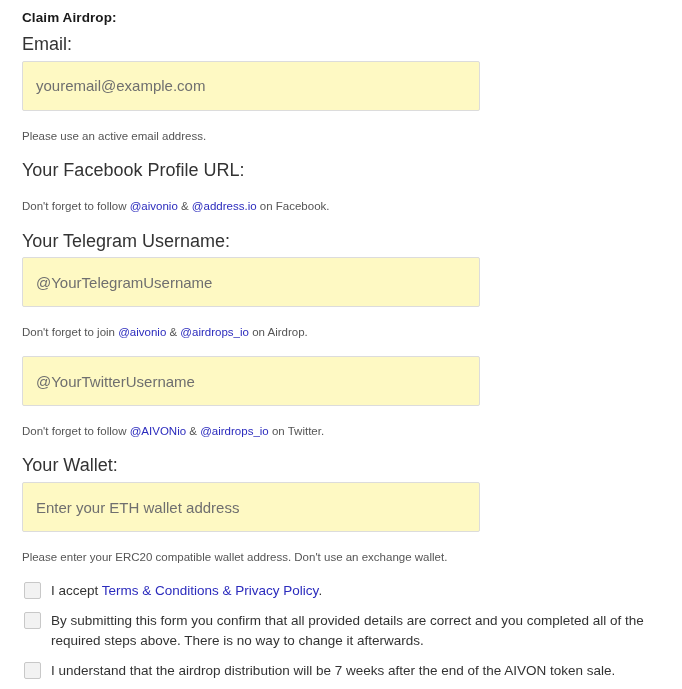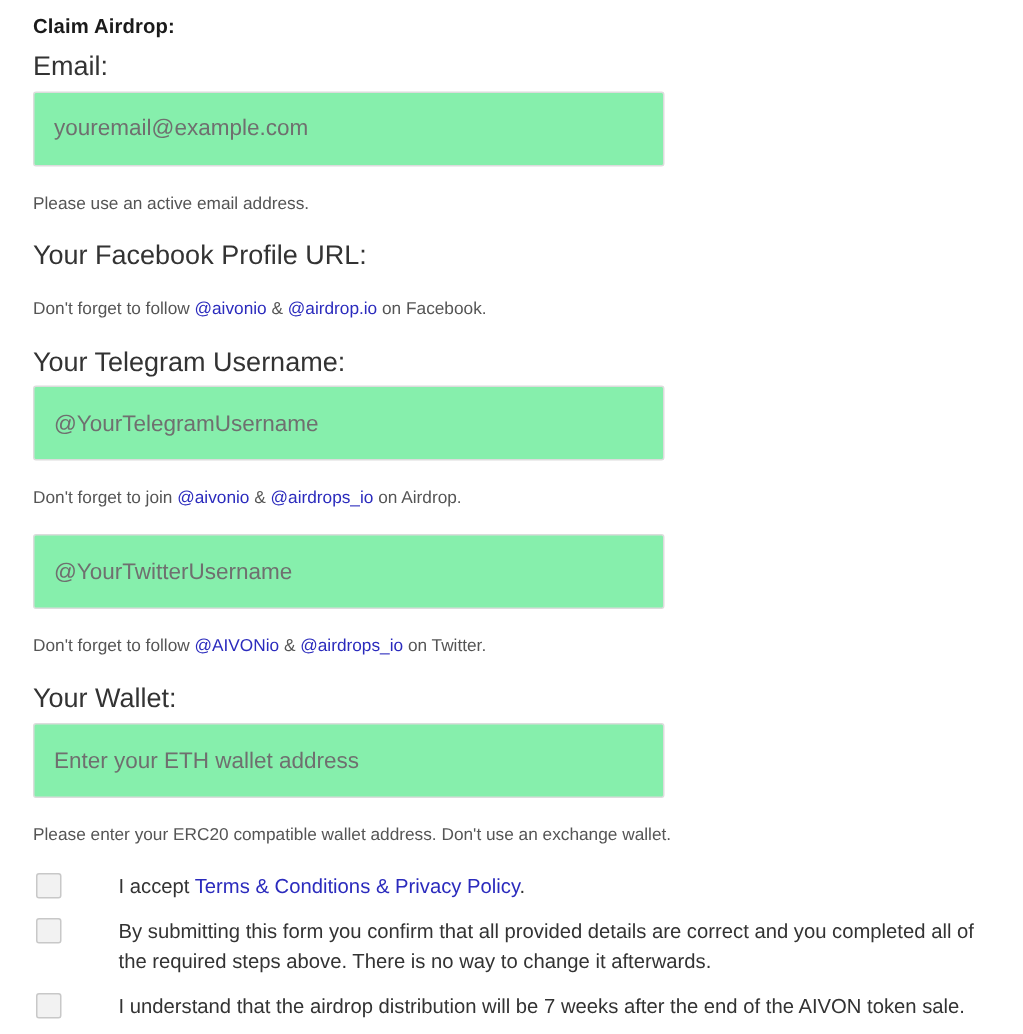--- a/index.html
+++ b/index.html
@@ -38,13 +38,13 @@
   .text-input {
     display: block;
     box-sizing: border-box;
-    width: 421px;
+    width: 458px;
     height: 39px;
     padding: 24px 13px;
     font-family: "Liberation Sans", sans-serif;
     font-size: 15px;
     color: #6f6f6f;
-    background: #86efac;
+    background: #fef9c3;
     border: 1px solid #dcdcdc;
     border-radius: 2px;
     outline: none;

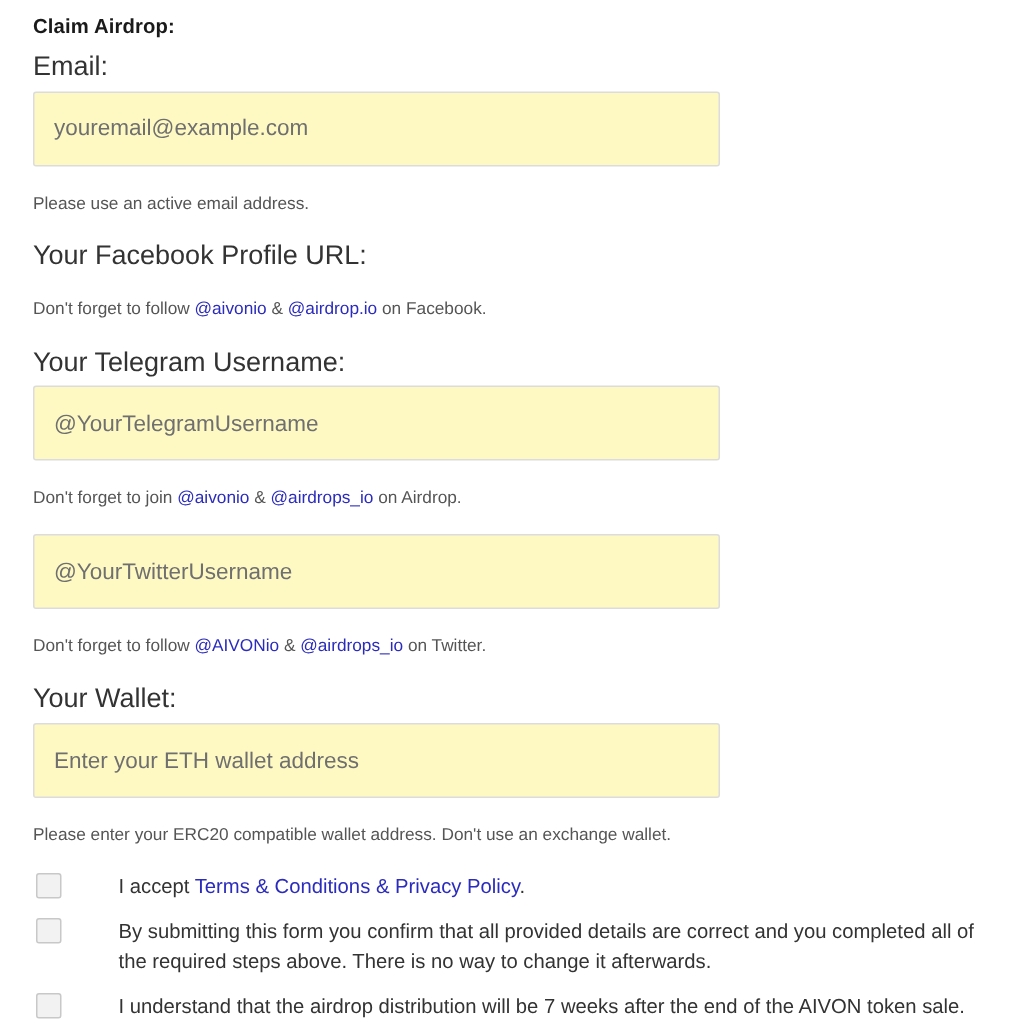--- a/index.html
+++ b/index.html
@@ -117,7 +117,7 @@
   <div class="field-block">
     <div class="field-label">Your Facebook Profile URL:</div>
     <div class="help-text">
-      <span class="inline">Don't forget to follow </span><a href="#">@aivonio</a><span class="inline"> &amp; </span><a href="#">@airdrop.io</a><span class="inline"> on Facebook.</span>
+      <span class="inline">Don't forget to follow </span><a href="#">@aivonio</a><span class="inline"> &amp; </span><a href="#">@address.io</a><span class="inline"> on Facebook.</span>
     </div>
   </div>
 

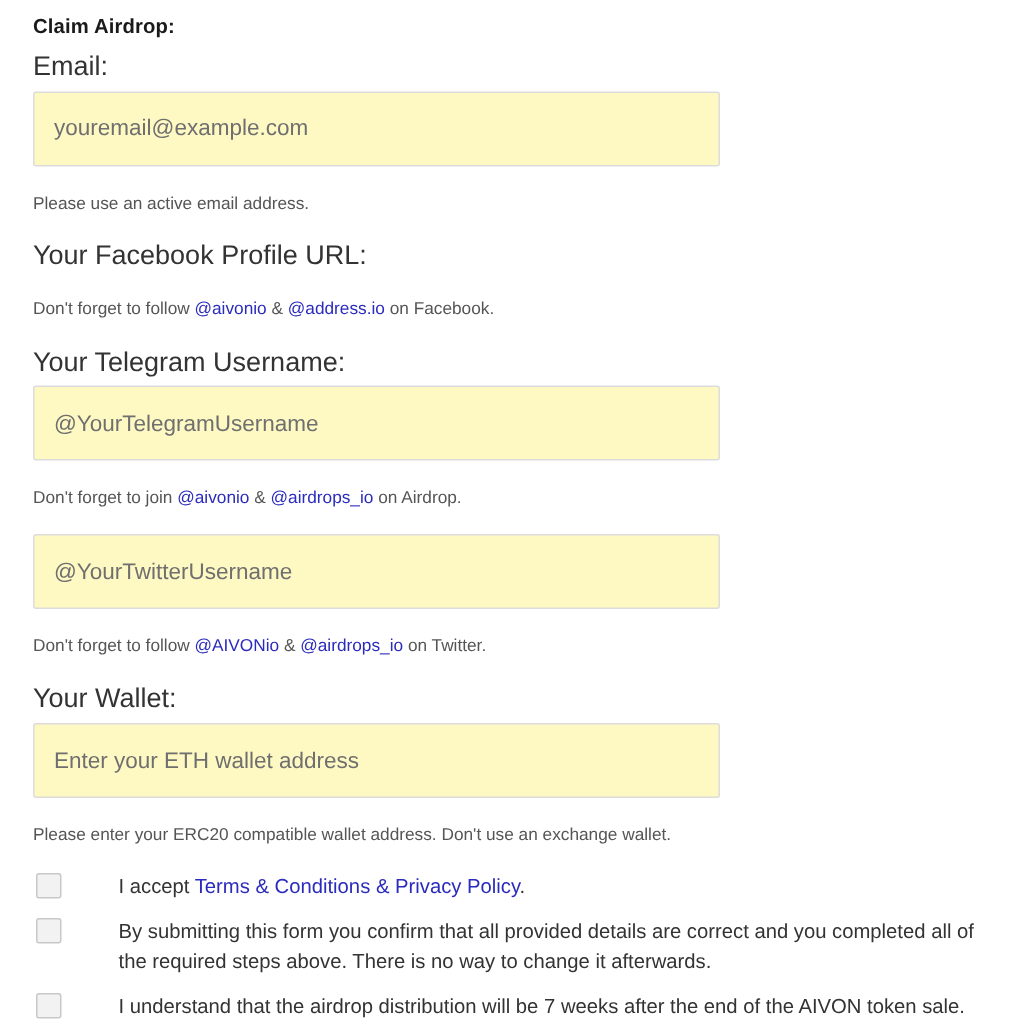--- a/index.html
+++ b/index.html
@@ -68,7 +68,6 @@
     display: flex;
     align-items: flex-start;
     margin-bottom: 11px;
-    gap: 28px;
   }
   .cbox {
     -webkit-appearance: none;

